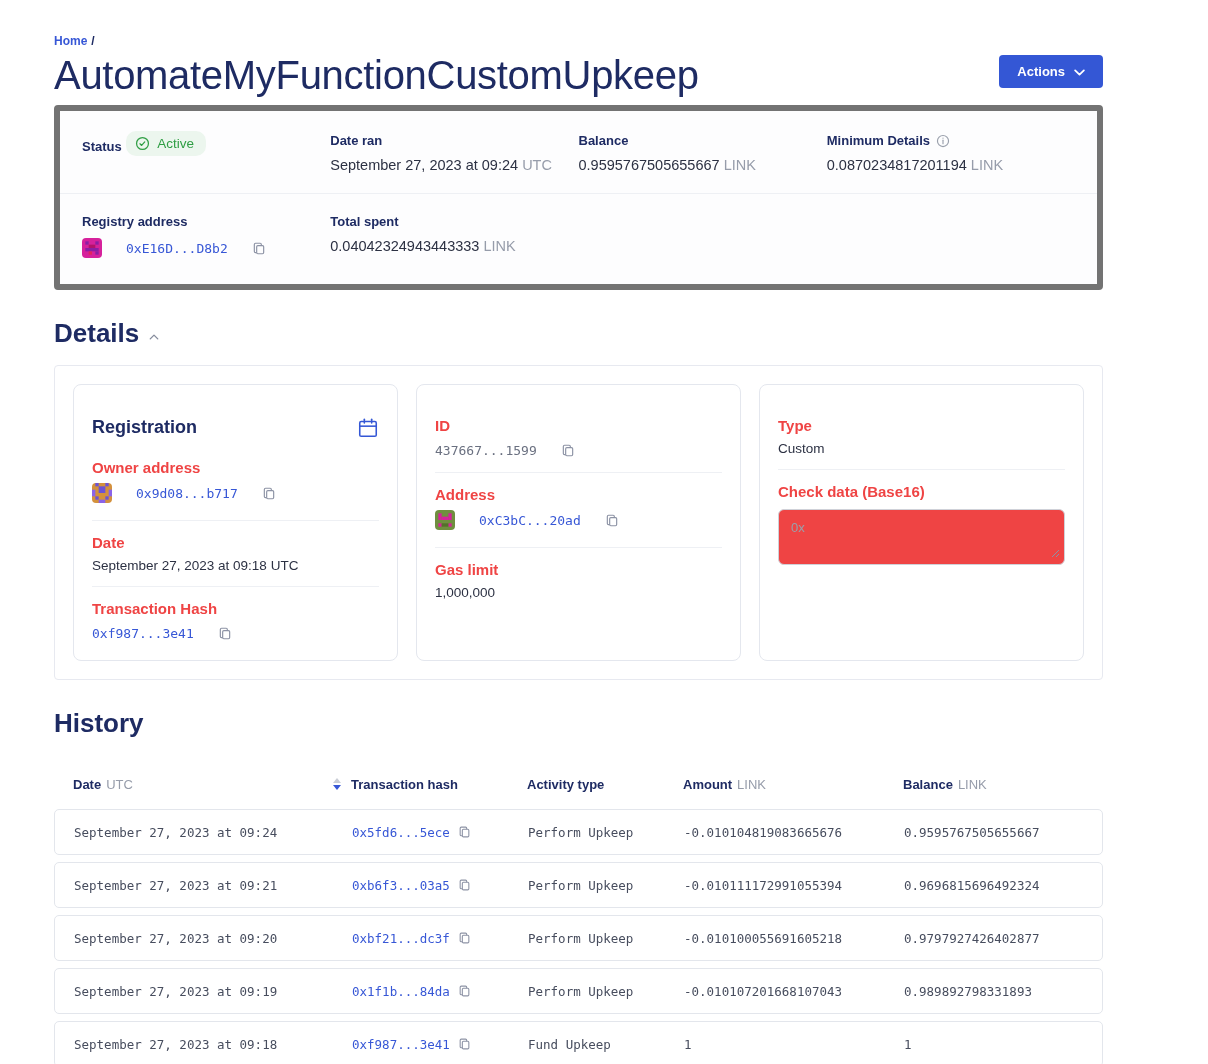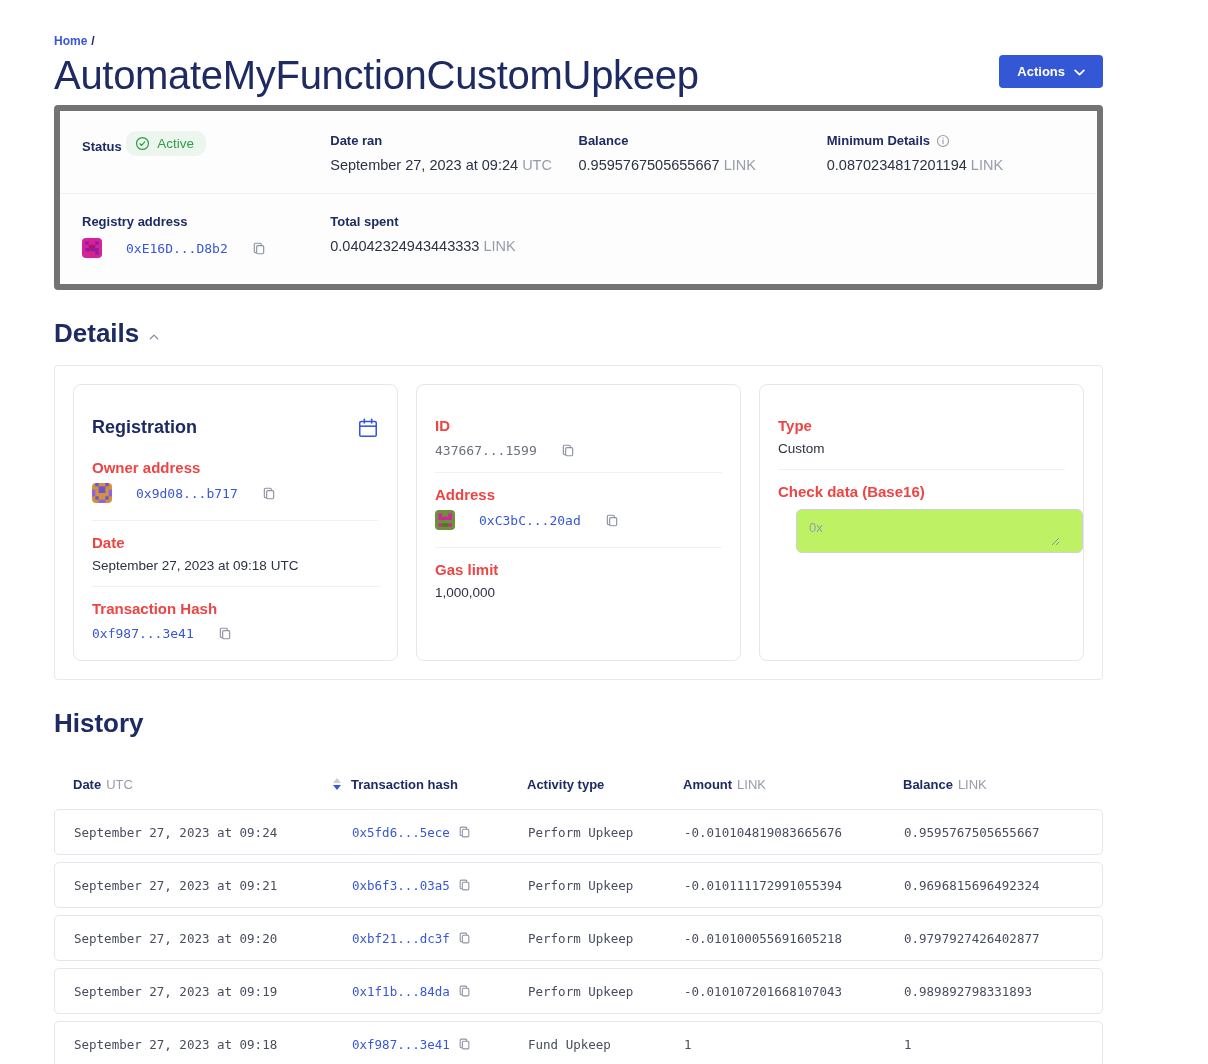--- a/index.html
+++ b/index.html
@@ -72,11 +72,10 @@
   .mono-gray { font-family: "DejaVu Sans Mono", monospace; font-size: 13px; color: #6a7080; }
   .checkdata-wrap { position: relative; margin-top: 9px; }
   .checkdata {
-    width: 100%; height: 44px; resize: none;
-    background: #bef264; border: 1px solid #cfd1d8; border-radius: 6px;
+    width: 100%; height: 56px; resize: none;
+    background: #ef4444; border: 1px solid #cfd1d8; border-radius: 6px;
     font-family: "Liberation Sans", sans-serif; font-size: 13px; color: #2c3143;
     padding: 10px 12px;
-    margin-left: 18px;
   }
   .checkdata::placeholder { color: #9aa0ab; }
   .resize-handle { position: absolute; right: 5px; bottom: 7px; pointer-events: none; }

